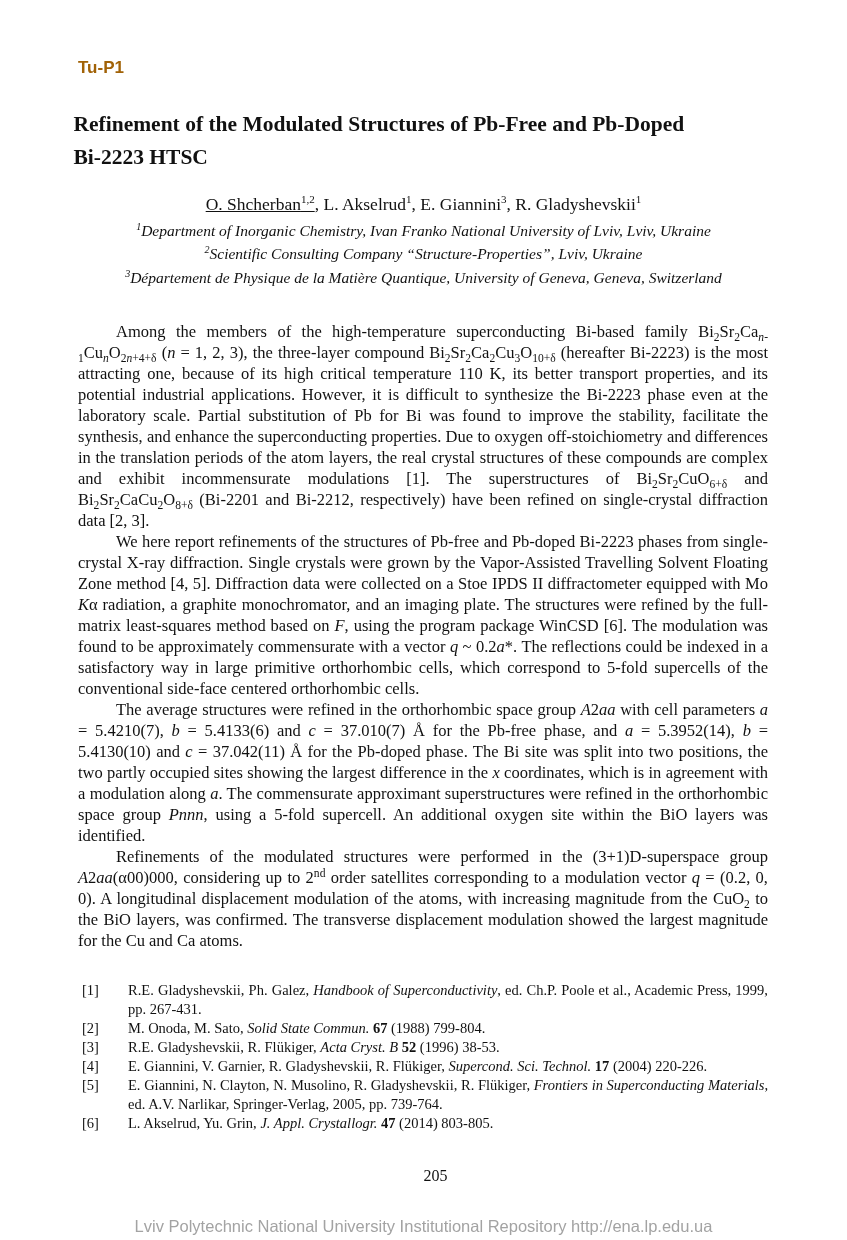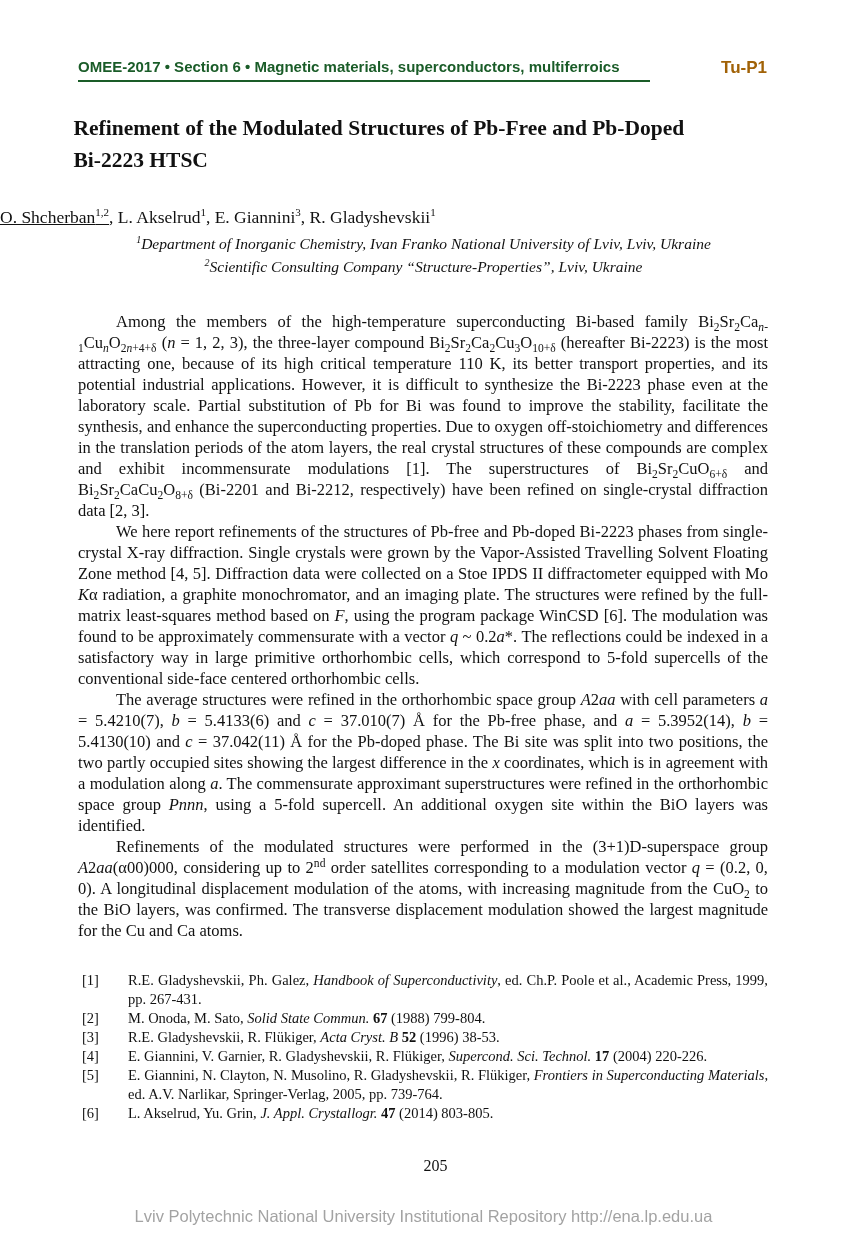--- a/index.html
+++ b/index.html
@@ -76,7 +76,6 @@
 <div class="page">
 
   <div class="header">
-    <div class="header-left">OMEE-2017 • Section 6 • Magnetic materials, superconductors, multiferroics</div>
     <div class="header-right">Tu-P1</div>
   </div>
 

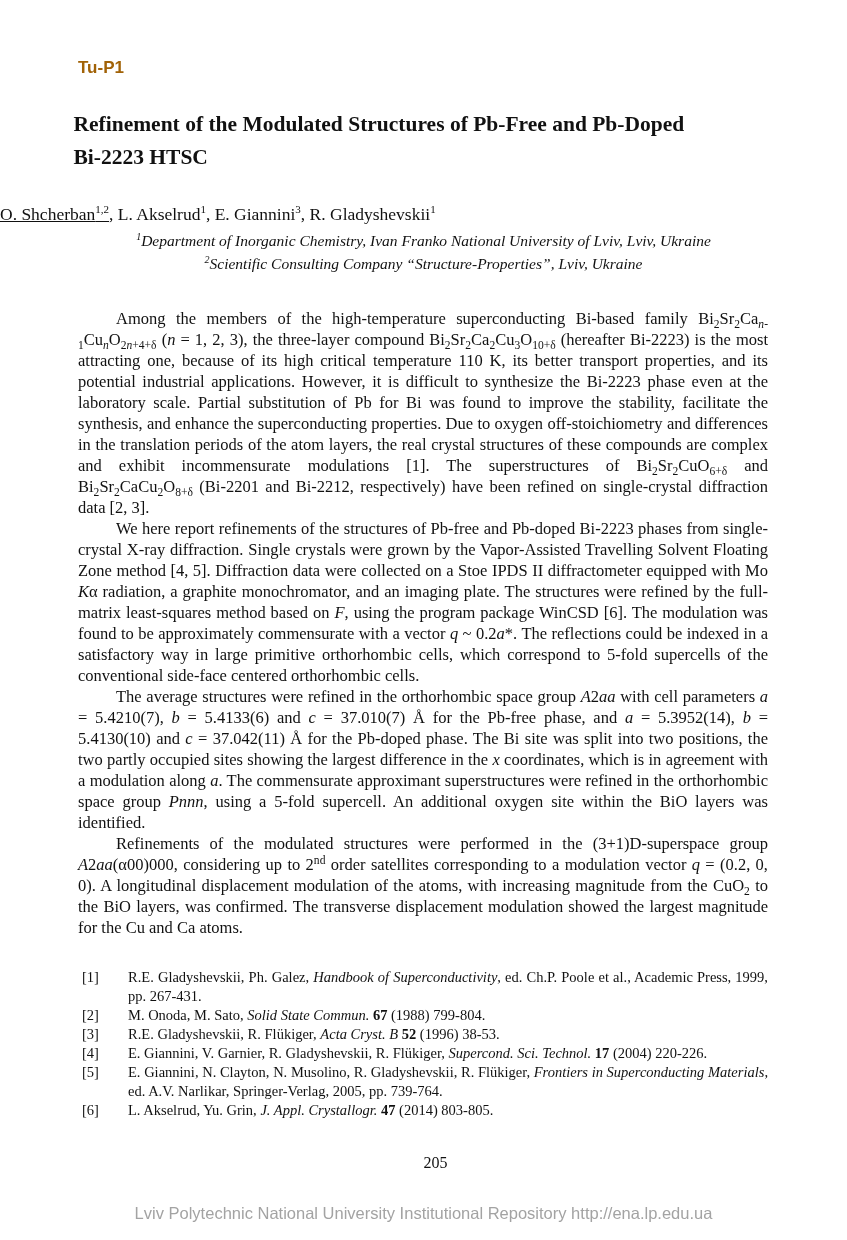--- a/index.html
+++ b/index.html
@@ -36,7 +36,7 @@
     font-size:21.5px;font-weight:bold;line-height:1.5;
   }
   .authors{
-    margin-top:30px;text-align:left;font-size:17.5px;
+    margin-top:20px;text-align:center;font-size:17.5px;
   }
   .authors sup{font-size:11px;}
   .affiliations{

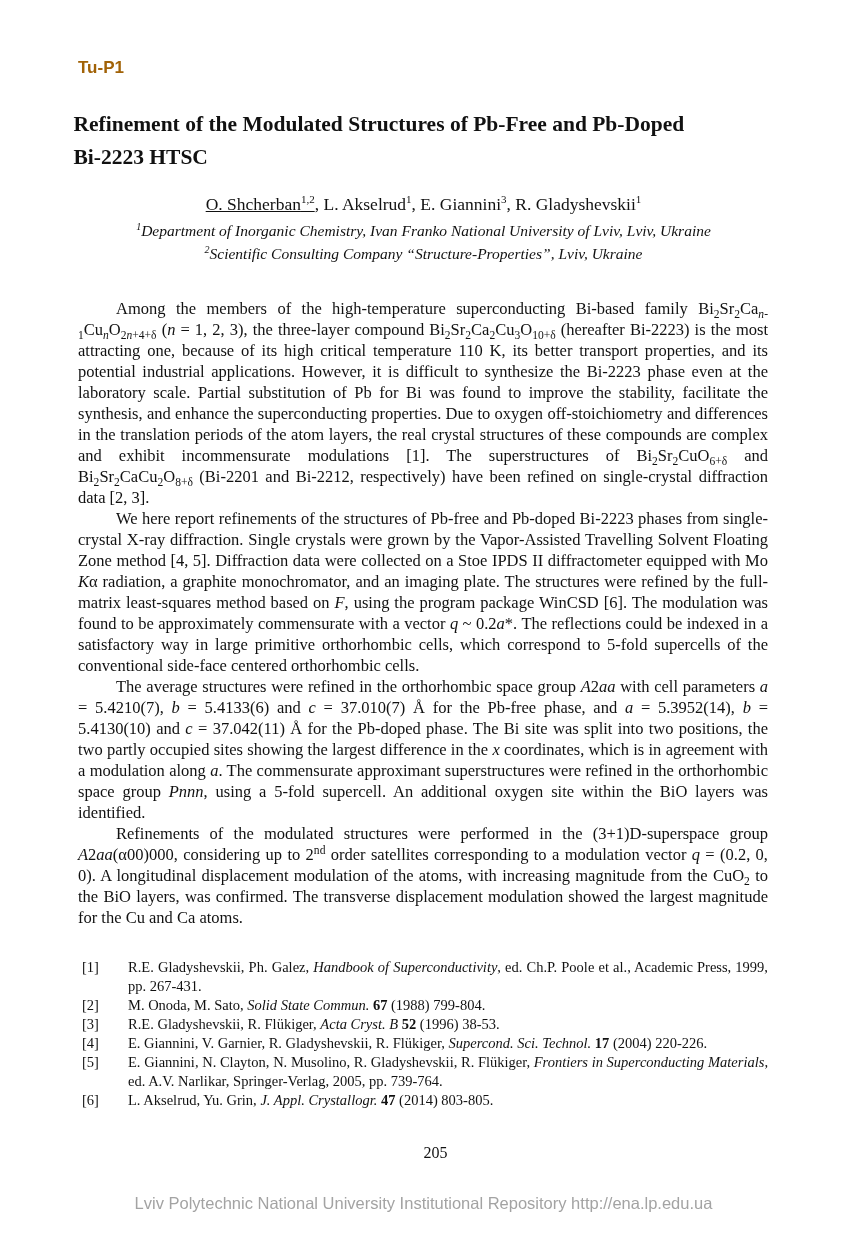--- a/index.html
+++ b/index.html
@@ -86,6 +86,7 @@
   <div class="affiliations">
     <div><sup>1</sup>Department of Inorganic Chemistry, Ivan Franko National University of Lviv, Lviv, Ukraine</div>
     <div><sup>2</sup>Scientific Consulting Company “Structure-Properties”, Lviv, Ukraine</div>
+    <div><sup>3</sup>Département de Physique de la Matière Quantique, University of Geneva, Geneva, Switzerland</div>
   </div>
 
   <div class="body-text">

